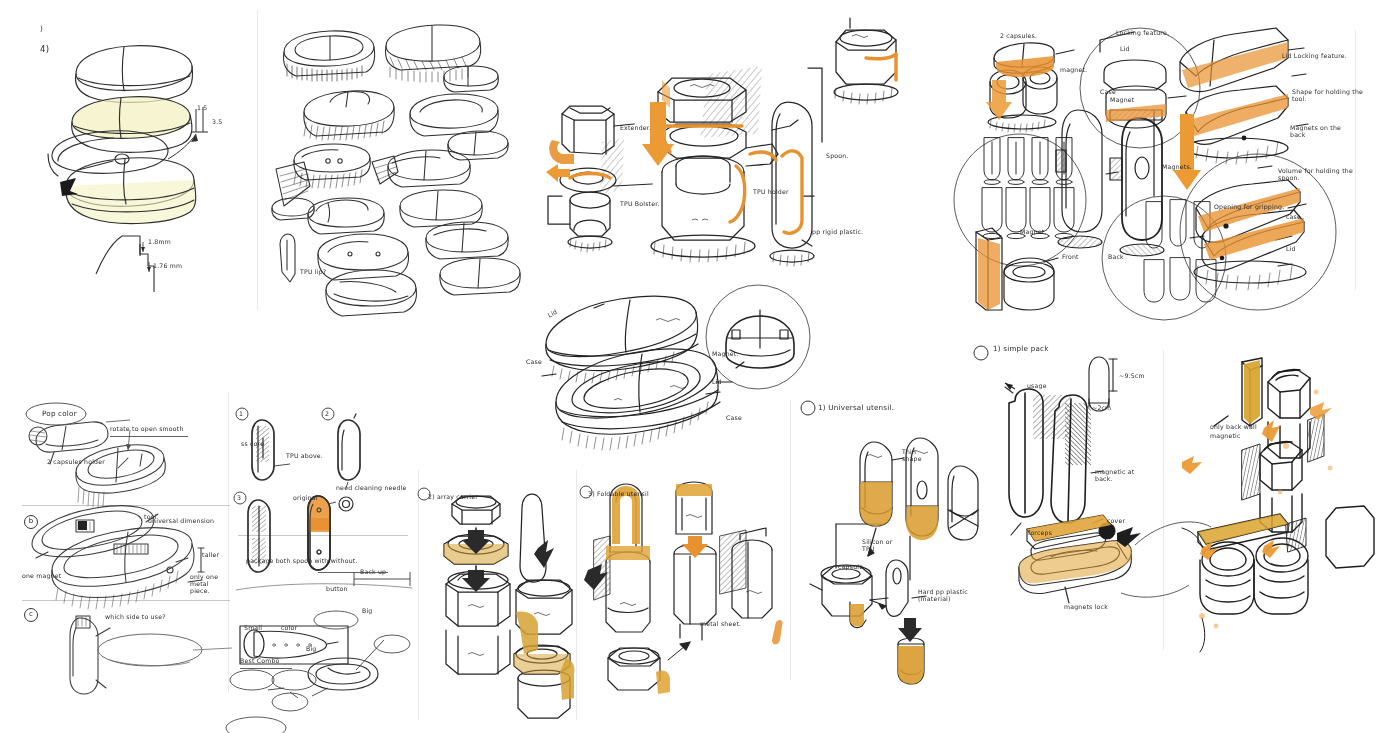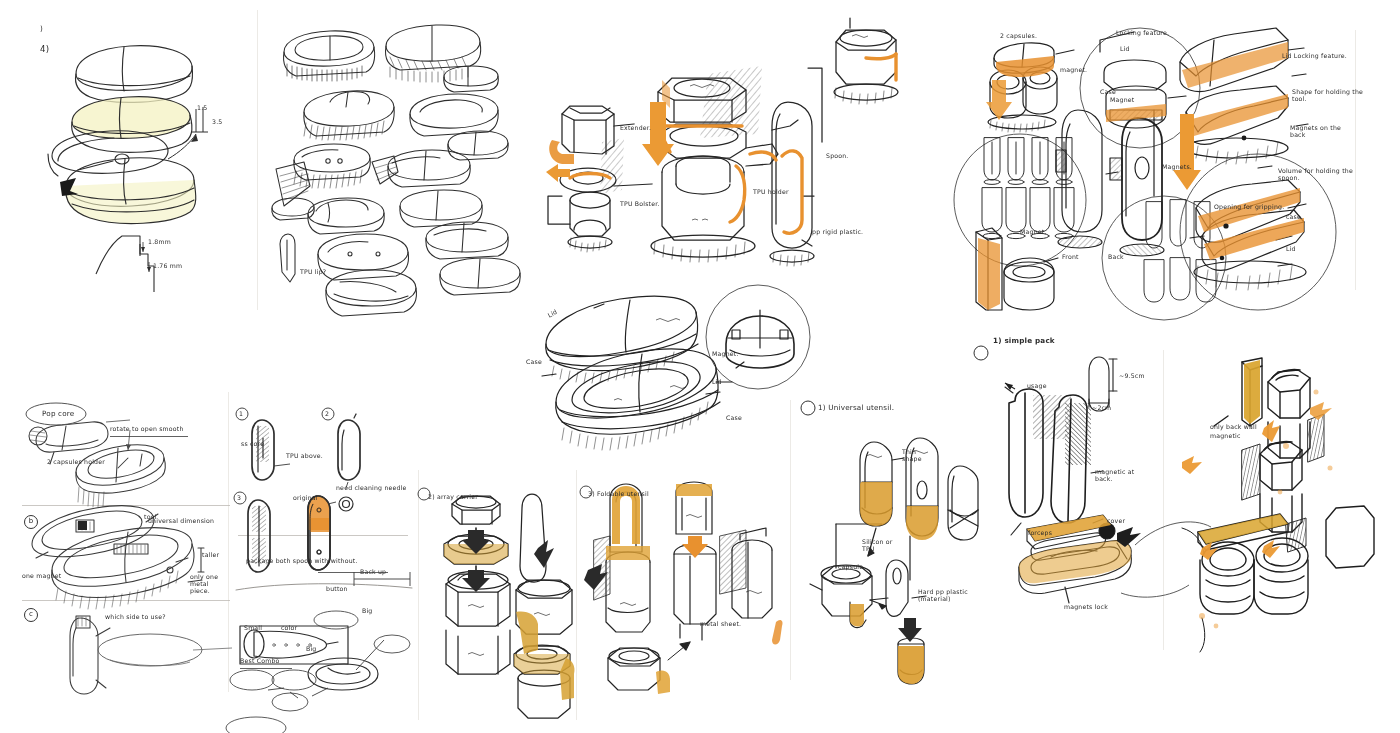--- a/index.html
+++ b/index.html
@@ -1198,7 +1198,7 @@
       <circle cx="6" cy="8" r="7" fill="none" stroke="#333" stroke-width="1"></circle>
     </svg>
   </div>
-  <div class="anno sm" style="left:993px;top:336px;font-weight:bold;">1) simple pack</div>
+  <div class="anno sm" style="left:993px;top:344px;">1) simple pack</div>
   <div class="anno xs" style="left:1027px;top:382px;">usage</div>
   <div class="anno xs" style="left:1119px;top:372px;">~9.5cm</div>
   <div class="anno xs" style="left:1092px;top:404px;">~2cm</div>

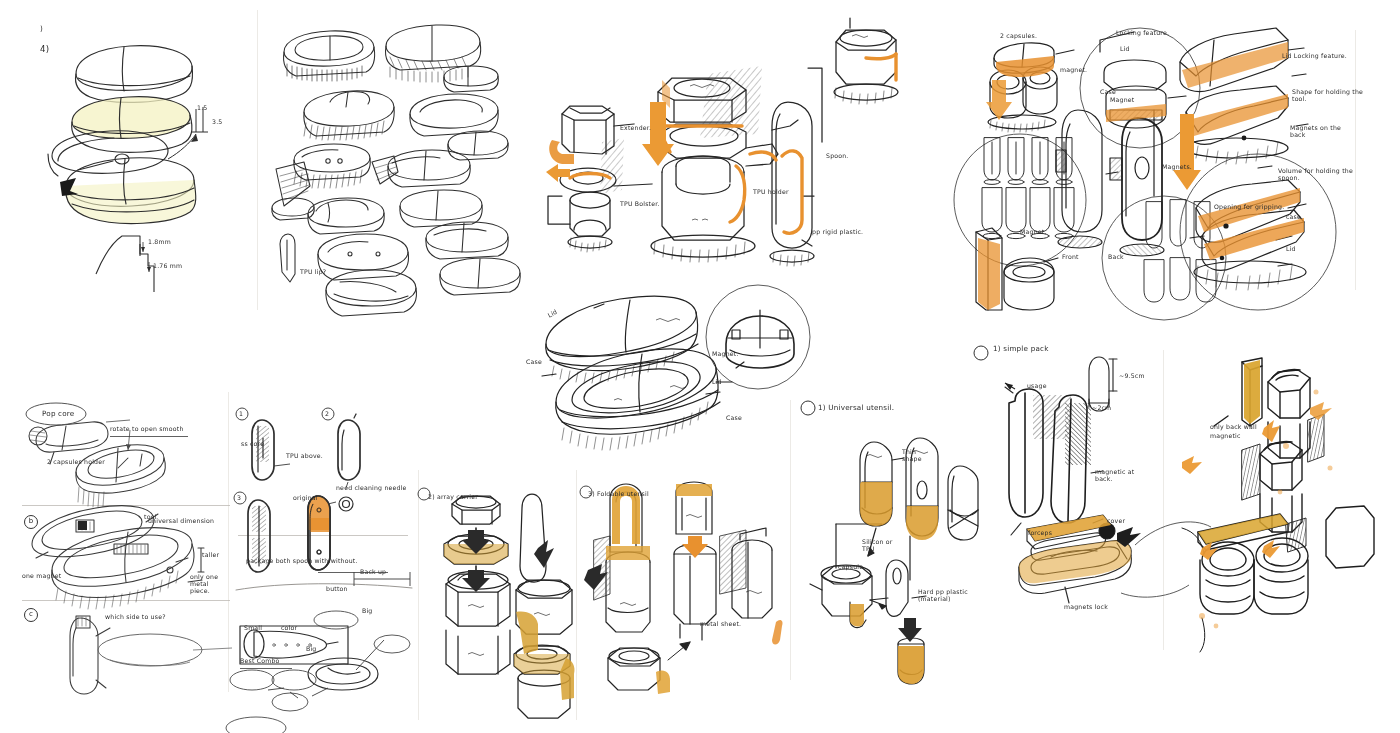--- a/index.html
+++ b/index.html
@@ -805,7 +805,7 @@
   </div>
   <div class="num-circle" style="left:24px;top:515px;">b</div>
   <div class="num-circle" style="left:24px;top:608px;">c</div>
-  <div class="anno sm" style="left:42px;top:409px;">Pop core</div>
+  <div class="anno sm" style="left:42px;top:409px;">Pop color</div>
   <div class="anno xs" style="left:110px;top:425px;">rotate to open smooth</div>
   <div class="underline" style="left:110px;top:436px;width:78px;"></div>
   <div class="anno xs" style="left:47px;top:458px;">2 capsules holder</div>

